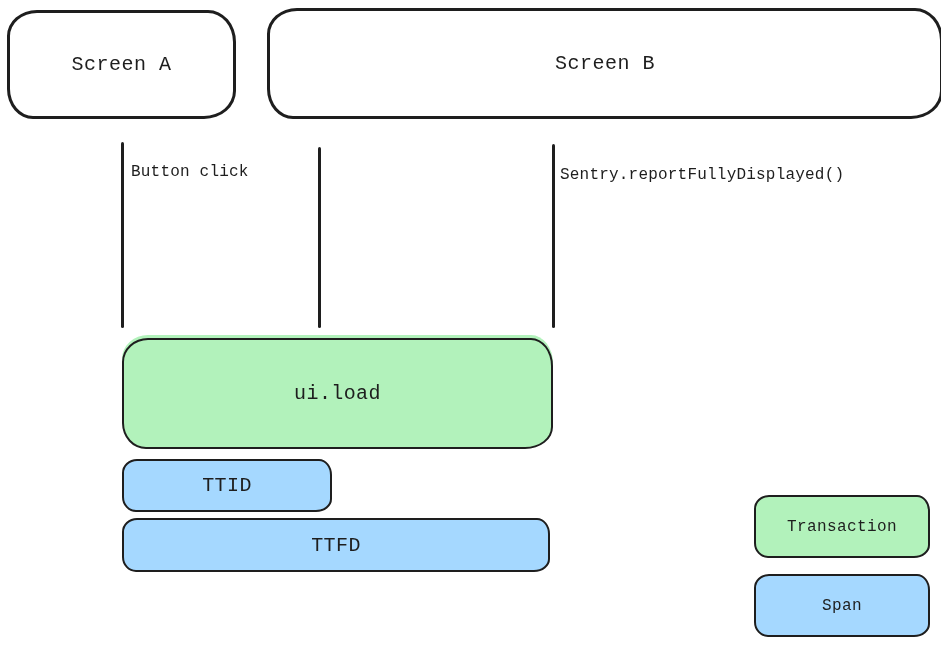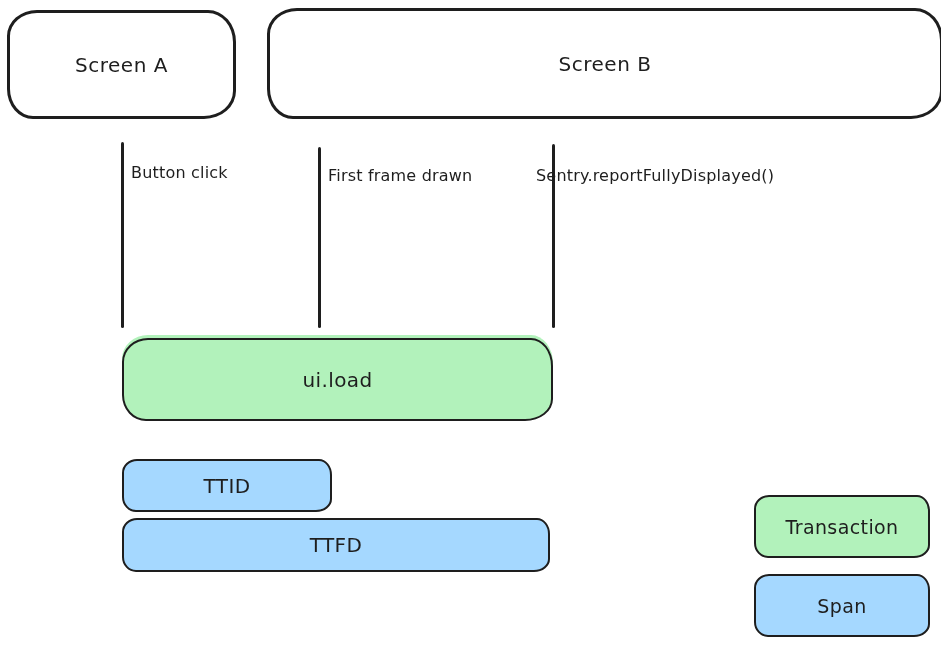--- a/index.html
+++ b/index.html
@@ -8,7 +8,7 @@
     --stroke: #1e1e1e;
     --background: #ffffff;
   }
-  * { margin: 0; padding: 0; box-sizing: border-box; }
+  * { margin: 0; padding: 0; box-sizing: border-box; font-family: Liberation Mono, monospace; }
   html, body {
     width: 941px; height: 648px;
     background: var(--background);

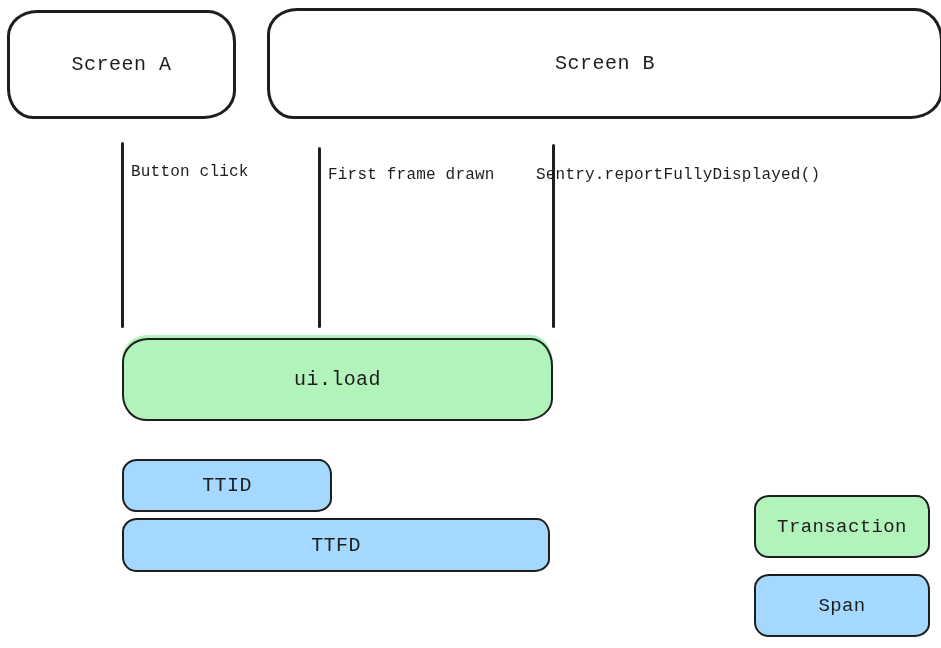--- a/index.html
+++ b/index.html
@@ -106,7 +106,6 @@
   <div class="marker-label marker-label-1">Button click</div>
 
   <div class="marker-line marker-2"></div>
-  <div class="marker-label marker-label-2">First frame drawn</div>
 
   <div class="marker-line marker-3"></div>
   <div class="marker-label marker-label-3">Sentry.reportFullyDisplayed()</div>

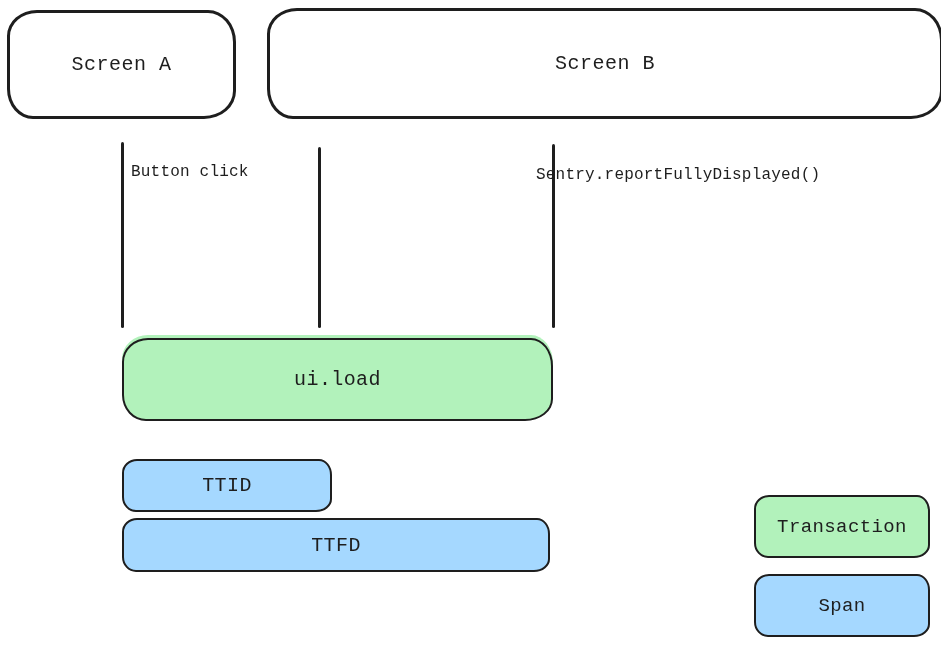--- a/index.html
+++ b/index.html
@@ -51,7 +51,7 @@
   }
   .marker-label-1 { left: 131px; top: 151px; }
   .marker-label-2 { left: 328px; top: 154px; }
-  .marker-label-3 { left: 536px; top: 154px; }
+  .marker-label-3 { left: 560px; top: 154px; }
 
   .bar {
     position: absolute;

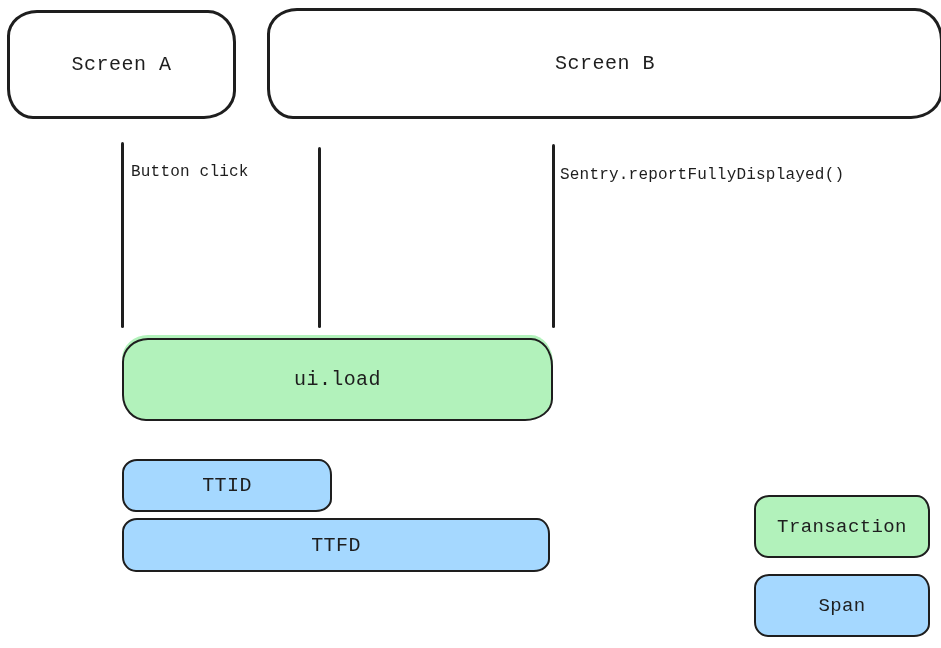--- a/index.html
+++ b/index.html
@@ -64,7 +64,7 @@
   .bar.span        { background: var(--span-fill); }
 
   .bar-uiload {
-    left: 122px; top: 338px; width: 431px; height: 83px;
+    left: 122px; top: 338px; width: 431px; height: 111px;
     border-radius: 26px 22px 28px 24px / 24px 28px 22px 26px;
     box-shadow: 0 -3px 0 0 var(--transaction-fill);
   }

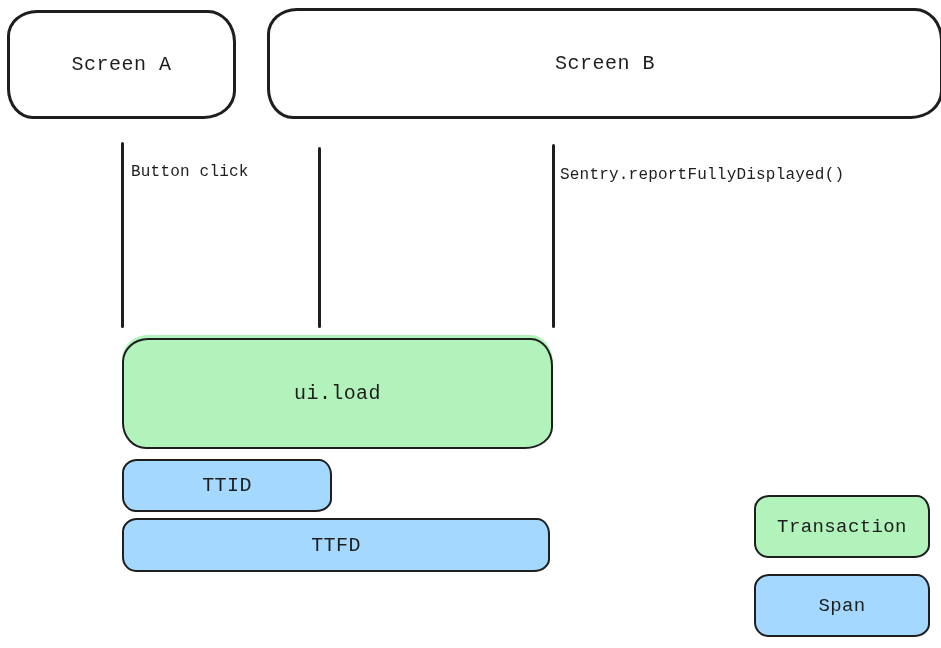--- a/index.html
+++ b/index.html
@@ -84,7 +84,7 @@
     border: 2.5px solid var(--stroke);
     border-radius: 15px 13px 16px 14px / 14px 16px 13px 15px;
     display: flex; align-items: center; justify-content: center;
-    font-size: 19px;
+    font-size: 16px;
     letter-spacing: 0.4px;
   }
   .legend-transaction { top: 495px; background: var(--transaction-fill); }

